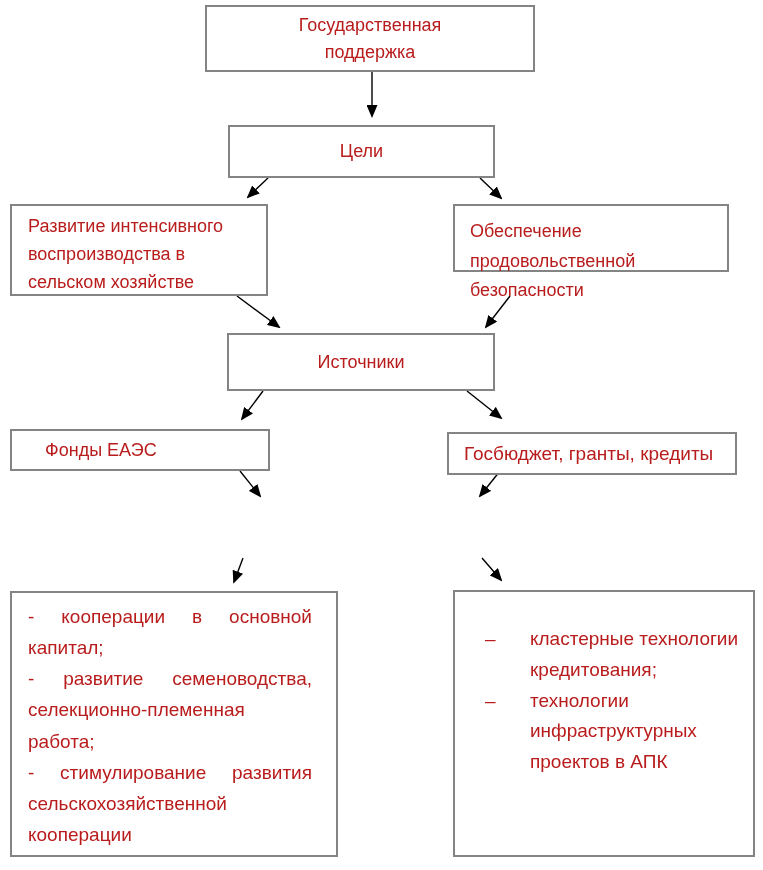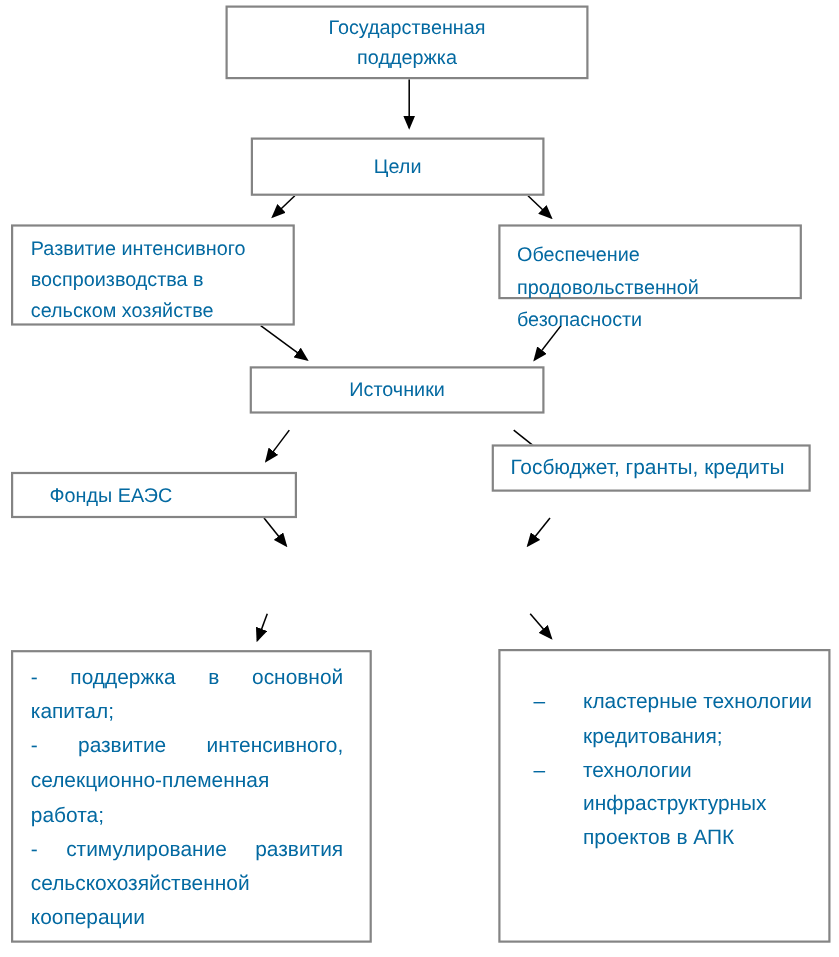--- a/index.html
+++ b/index.html
@@ -13,7 +13,7 @@
     height: 870px;
     background: #ffffff;
     font-family: "Liberation Sans", "DejaVu Sans", sans-serif;
-    color: #0369a1;
+    color: #b91c1c;
     overflow: hidden;
   }
   #arrows {

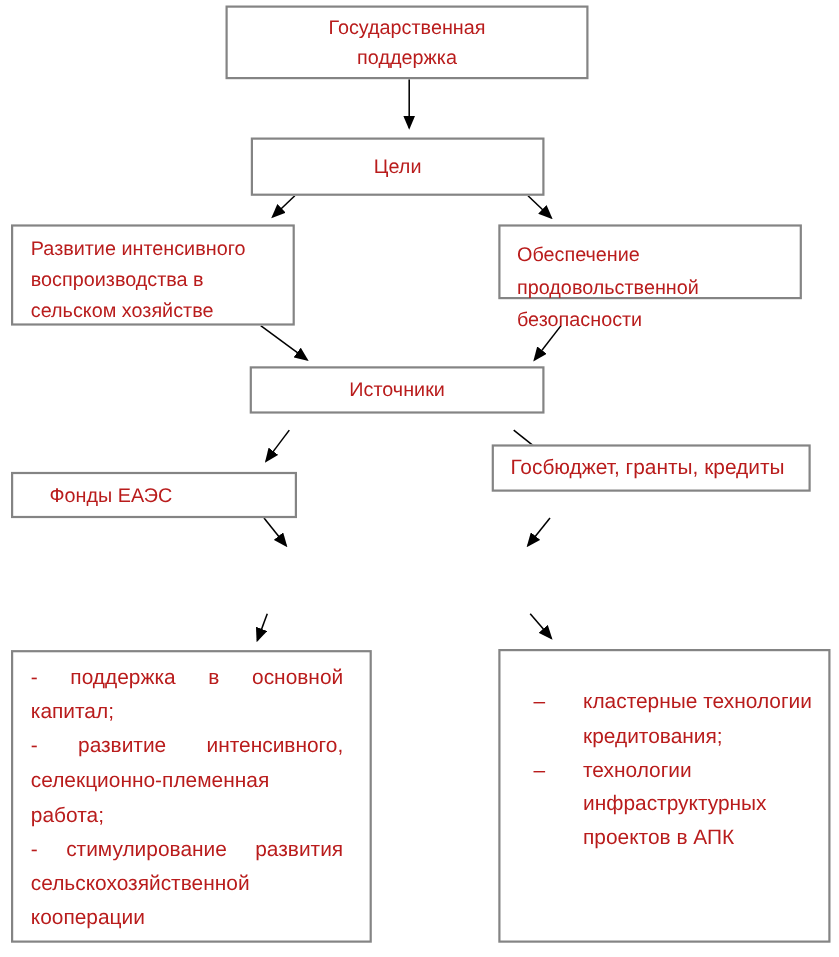--- a/index.html
+++ b/index.html
@@ -51,7 +51,7 @@
                     padding: 7px 8px 0 16px; line-height: 1.55; }
   #node-goal-right{ left: 453px; top: 204px; width: 276px; height: 68px;
                     padding: 11px 8px 0 15px; line-height: 1.65; }
-  #node-sources   { left: 227px; top: 333px; width: 268px; height: 43px; }
+  #node-sources   { left: 227px; top: 333px; width: 268px; height: 58px; }
   #node-src-left  { left: 10px;  top: 429px; width: 260px; height: 42px;
                     padding-left: 33px; }
   #node-src-right { left: 447px; top: 404px; width: 290px; height: 43px;

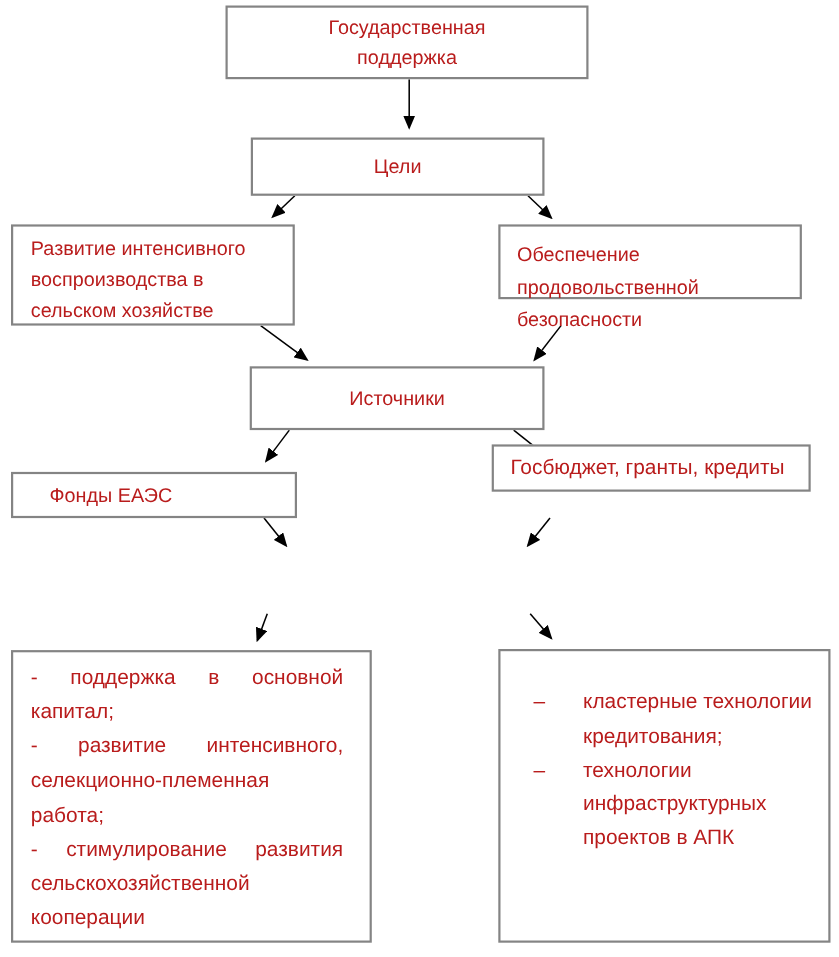--- a/index.html
+++ b/index.html
@@ -54,7 +54,7 @@
   #node-sources   { left: 227px; top: 333px; width: 268px; height: 58px; }
   #node-src-left  { left: 10px;  top: 429px; width: 260px; height: 42px;
                     padding-left: 33px; }
-  #node-src-right { left: 447px; top: 404px; width: 290px; height: 43px;
+  #node-src-right { left: 447px; top: 432px; width: 290px; height: 43px;
                     padding-left: 15px; font-size: 19px; }
   #node-mech      { left: 226px; top: 503px; width: 269px; height: 55px; }
   #node-mech-left { left: 10px;  top: 591px; width: 328px; height: 266px;

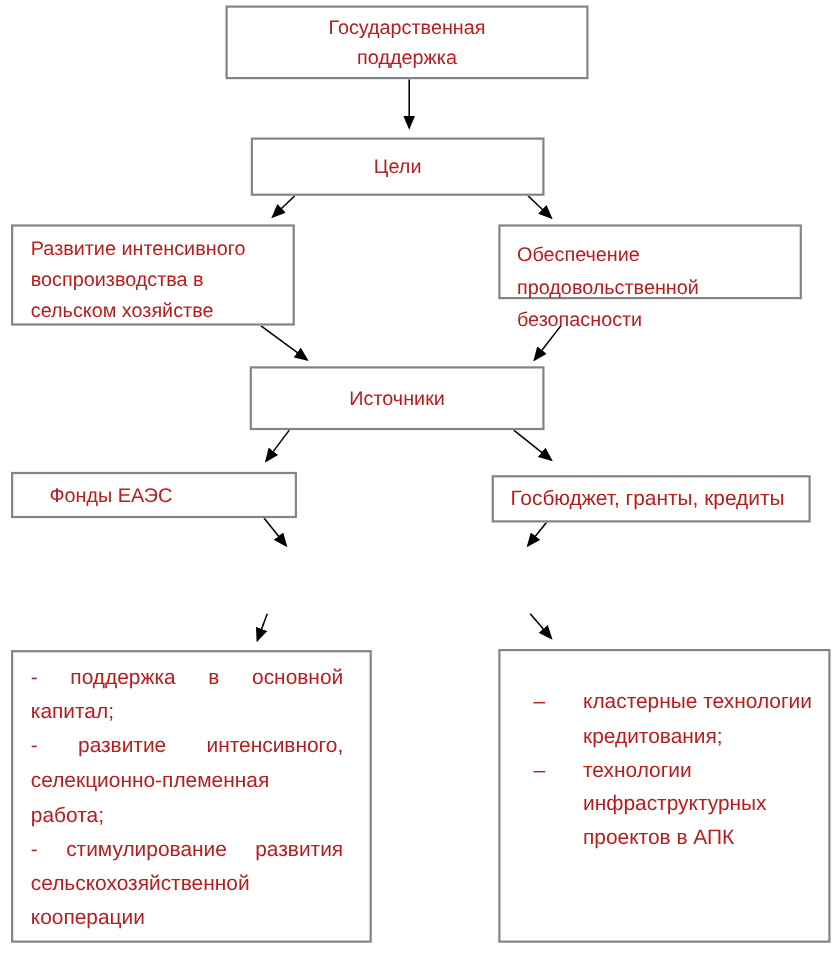--- a/index.html
+++ b/index.html
@@ -120,7 +120,7 @@
 
 
   <div id="node-mech-left" class="box">
-    <p>- поддержка в основной капитал;</p>
+    <p>- кооперации в основной капитал;</p>
     <p>- развитие интенсивного, селекционно-племенная работа;</p>
     <p>- стимулирование развития сельскохозяйственной кооперации</p>
   </div>

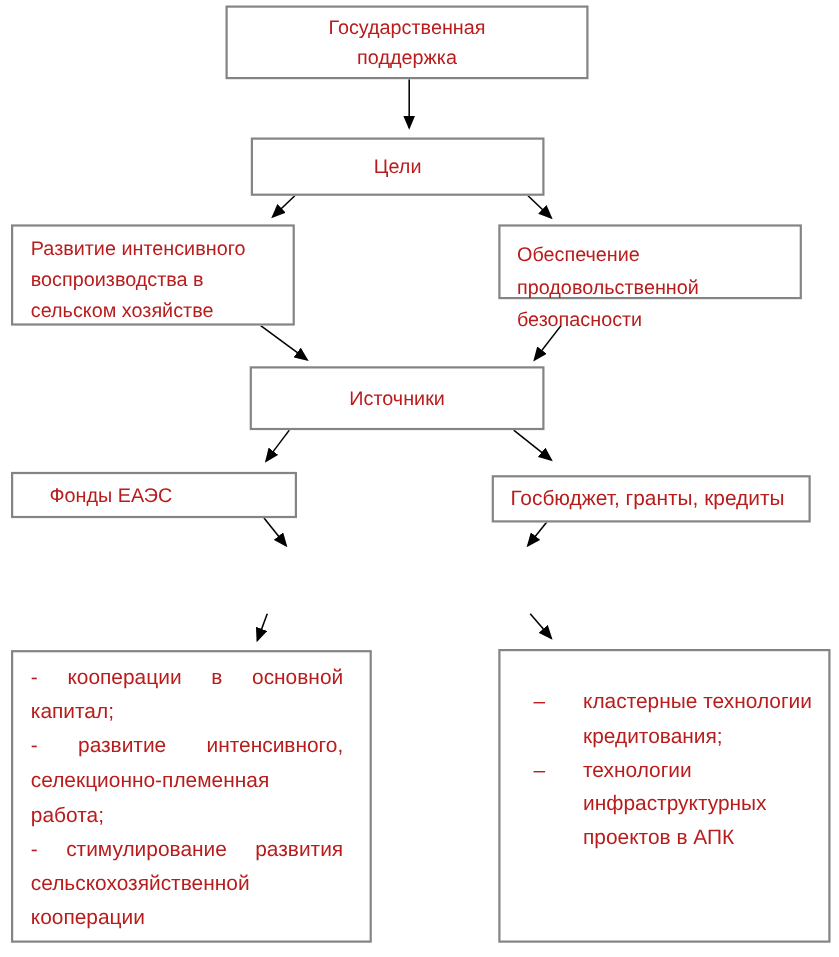--- a/index.html
+++ b/index.html
@@ -121,7 +121,7 @@
 
   <div id="node-mech-left" class="box">
     <p>- кооперации в основной капитал;</p>
-    <p>- развитие интенсивного, селекционно-племенная работа;</p>
+    <p>- развитие семеноводства, селекционно-племенная работа;</p>
     <p>- стимулирование развития сельскохозяйственной кооперации</p>
   </div>
 

